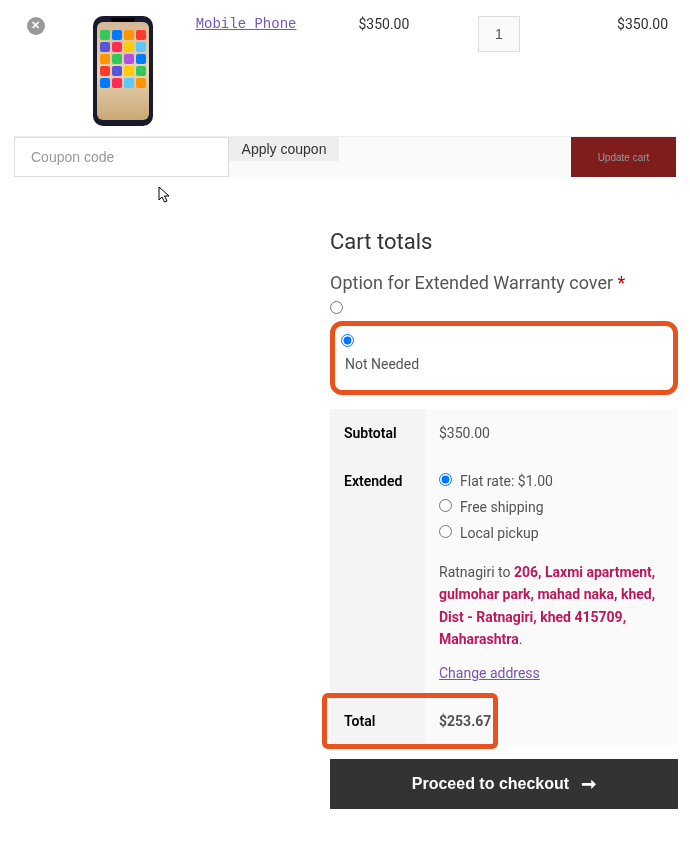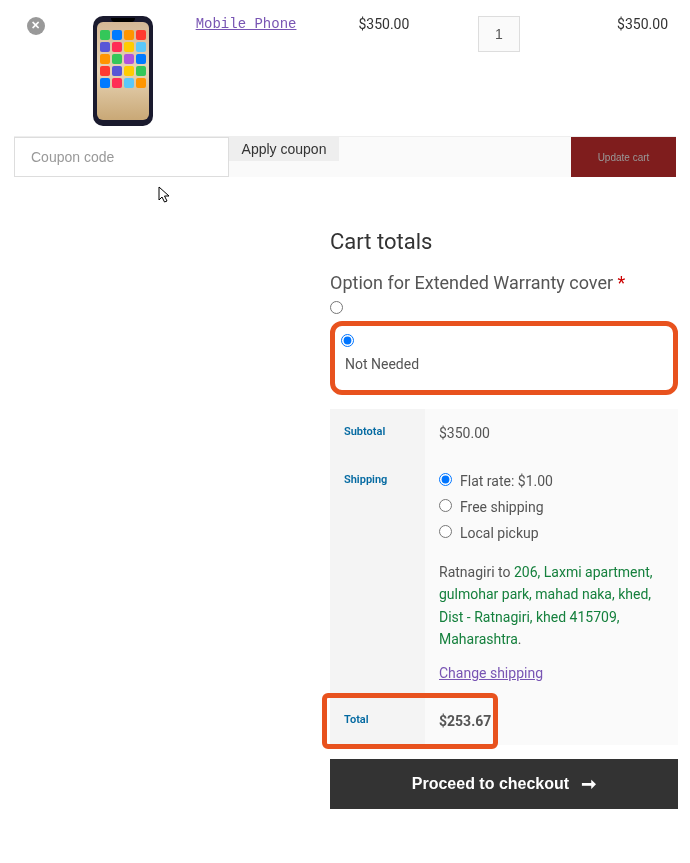--- a/index.html
+++ b/index.html
@@ -37,7 +37,7 @@
 .radio-text { display: block; padding: 6px 0 6px 4px; color: #555; }
 .hl-box { border: 5px solid #e8521e; border-radius: 12px; padding: 4px 6px 8px 6px; margin: 2px 0; }
 .totals-table { width: 100%; border-collapse: collapse; margin-top: 14px; }
-.totals-table th { background: #f4f4f4; text-align: left; font-weight: 600; color: #0369a1; padding: 16px 14px; vertical-align: top; font-size: 11px; width: 95px; }
+.totals-table th { background: #f4f4f4; text-align: left; font-weight: 600; color: #000000; padding: 16px 14px; vertical-align: top; font-size: 14px; width: 95px; }
 .totals-table td { background: #fafafa; padding: 16px 14px; color: #555; font-size: 14px; }
 .ship-opts label { display: block; margin-bottom: 10px; color: #555; }
 .ship-opts input { margin-right: 8px; }

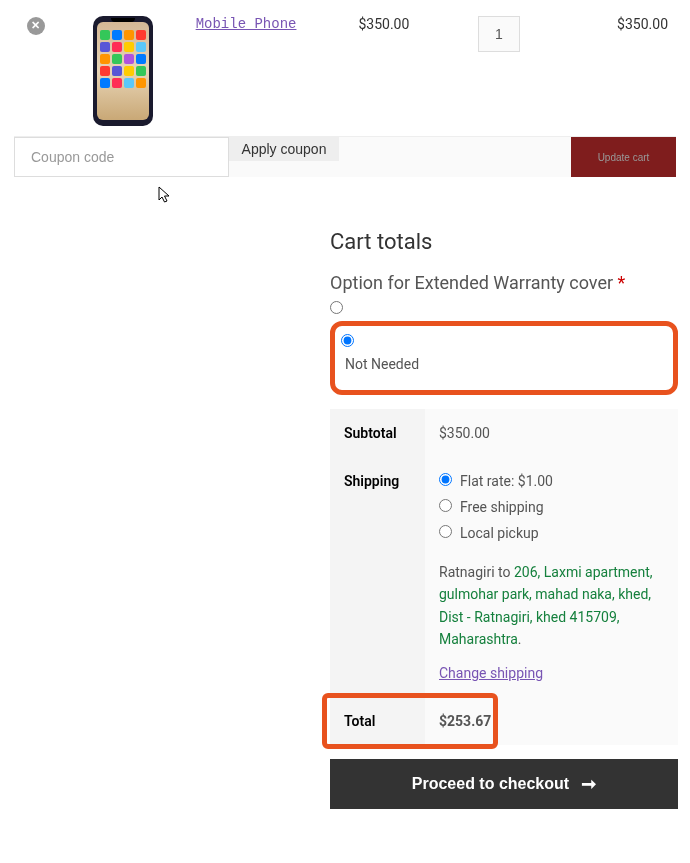--- a/index.html
+++ b/index.html
@@ -138,7 +138,7 @@
       <td>$350.00</td>
     </tr>
     <tr>
-      <th>Shipping</th>
+      <th>Extended</th>
       <td>
         <div class="ship-opts">
           <label><input type="radio" name="ship" checked="" style=""><span>Flat rate: $1.00</span></label>

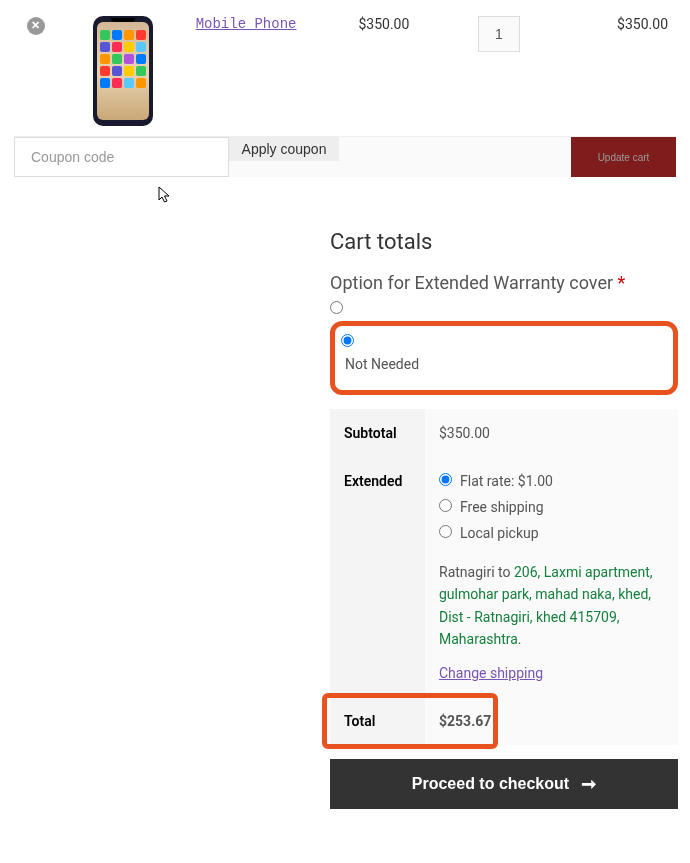--- a/index.html
+++ b/index.html
@@ -42,7 +42,7 @@
 .ship-opts label { display: block; margin-bottom: 10px; color: #555; }
 .ship-opts input { margin-right: 8px; }
 .ship-addr { margin-top: 20px; line-height: 1.6; color: #555; }
-.ship-addr b { font-weight: 400; color: #15803d; }
+.ship-addr b { font-weight: 700; color: #be185d; }
 .change-link { display: inline-block; margin-top: 14px; color: #7854b3; text-decoration: underline; }
 .total-row-hl { position: relative; }
 .total-row-hl::after { content:""; position:absolute; left: -8px; top: -4px; right: 180px; bottom: -4px; border: 5px solid #e8521e; border-radius: 6px; pointer-events:none; }

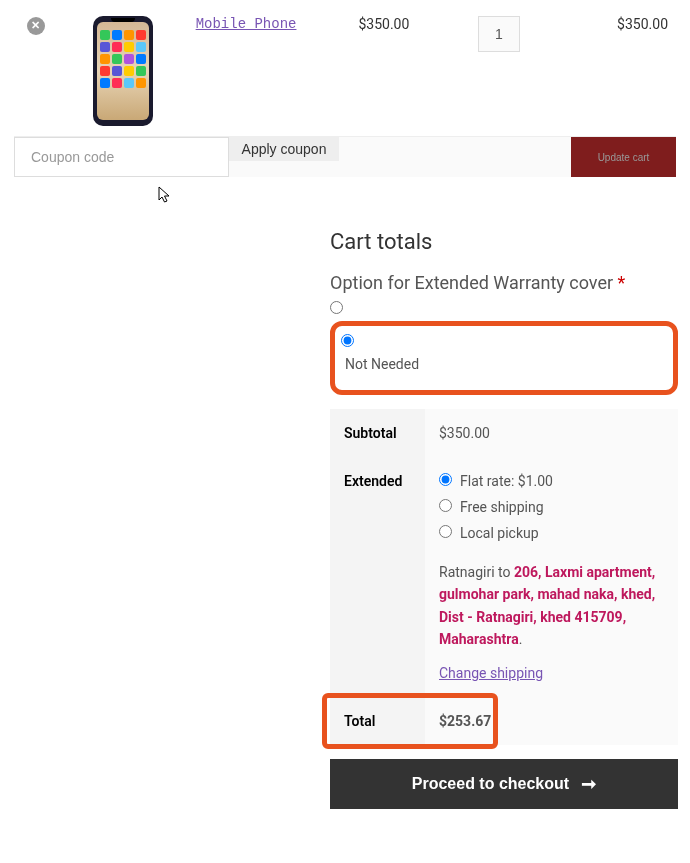--- a/index.html
+++ b/index.html
@@ -148,7 +148,7 @@
         <div class="ship-addr">
           <span>Ratnagiri to </span><b>206, Laxmi apartment, gulmohar park, mahad naka, khed, Dist - Ratnagiri, khed 415709, Maharashtra</b><span>.</span>
         </div>
-        <a href="#" class="change-link">Change shipping</a>
+        <a href="#" class="change-link">Change address</a>
       </td>
     </tr>
     <tr class="total-row-hl">

